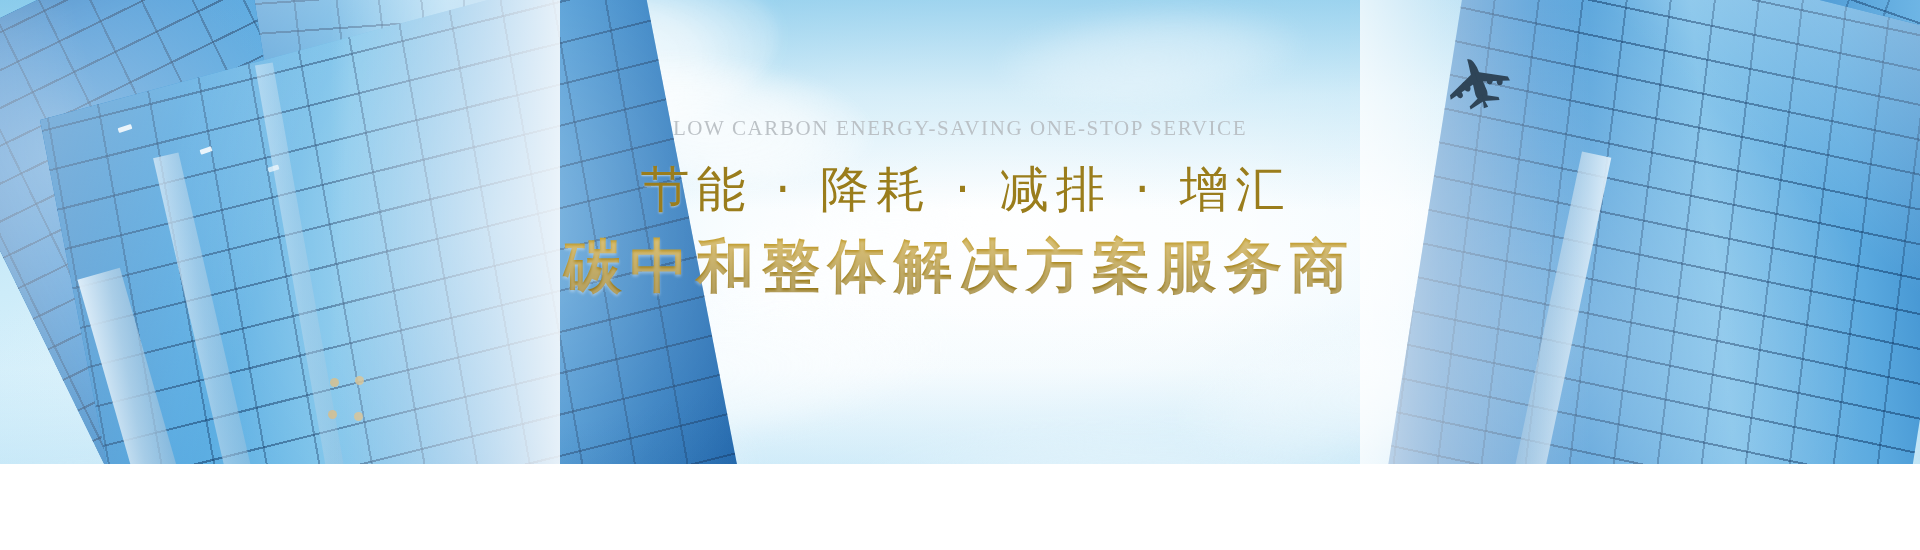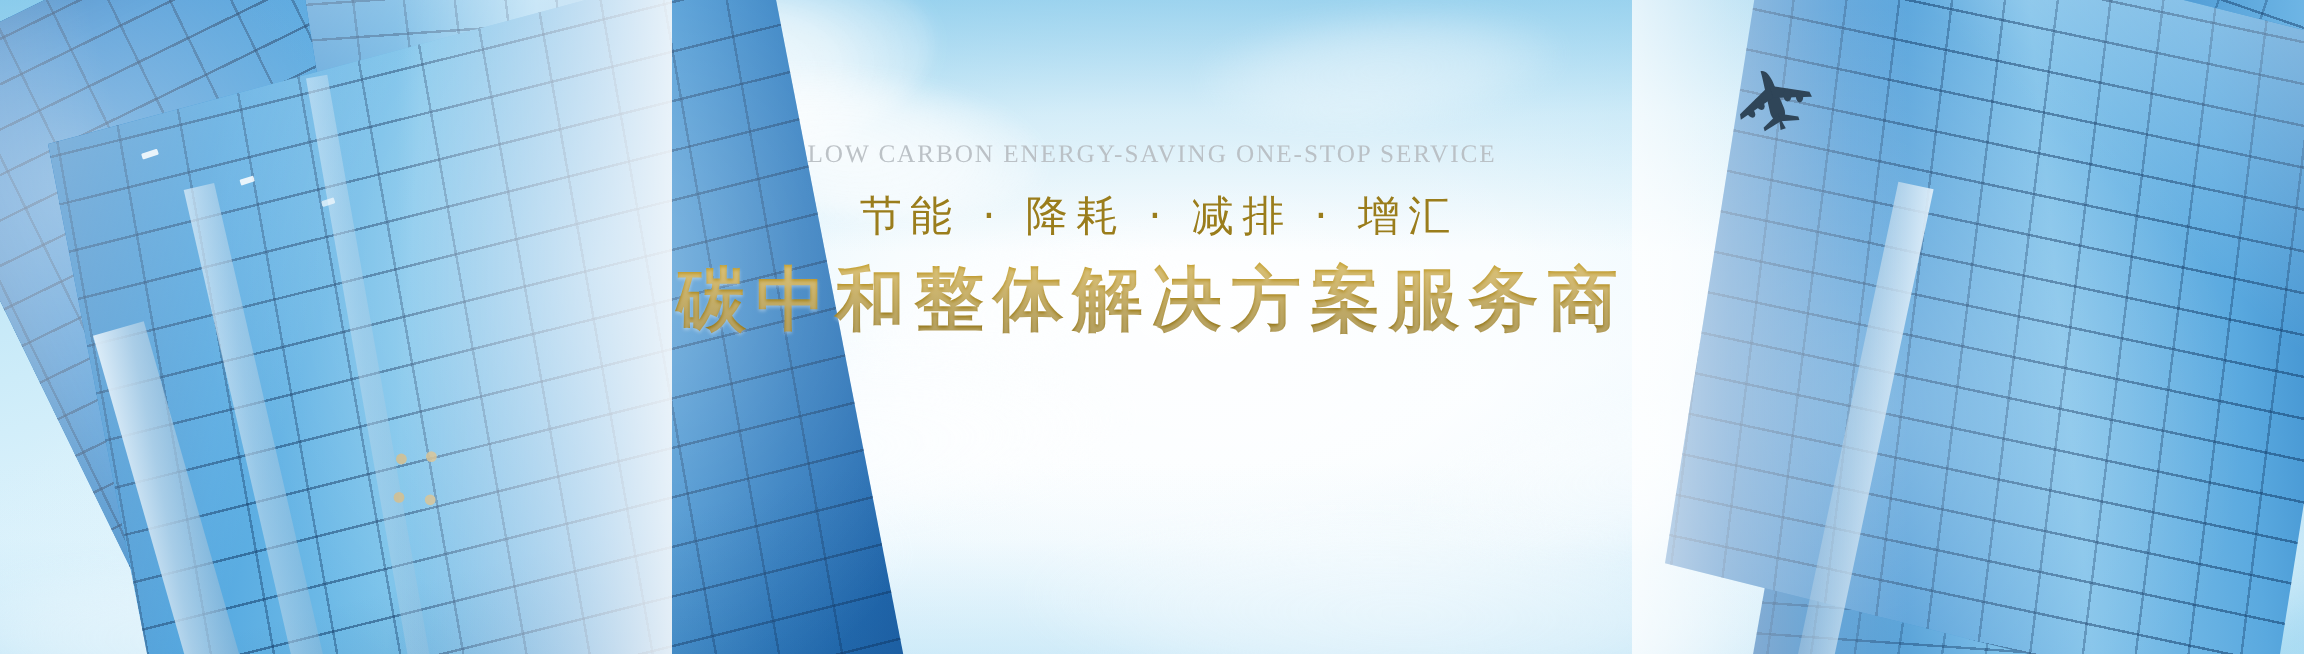--- a/index.html
+++ b/index.html
@@ -13,7 +13,7 @@
   .banner{
     position:relative;
     width:1920px;
-    height:545px;
+    height:464px;
     overflow:hidden;
     background:#cfe9f7;
   }

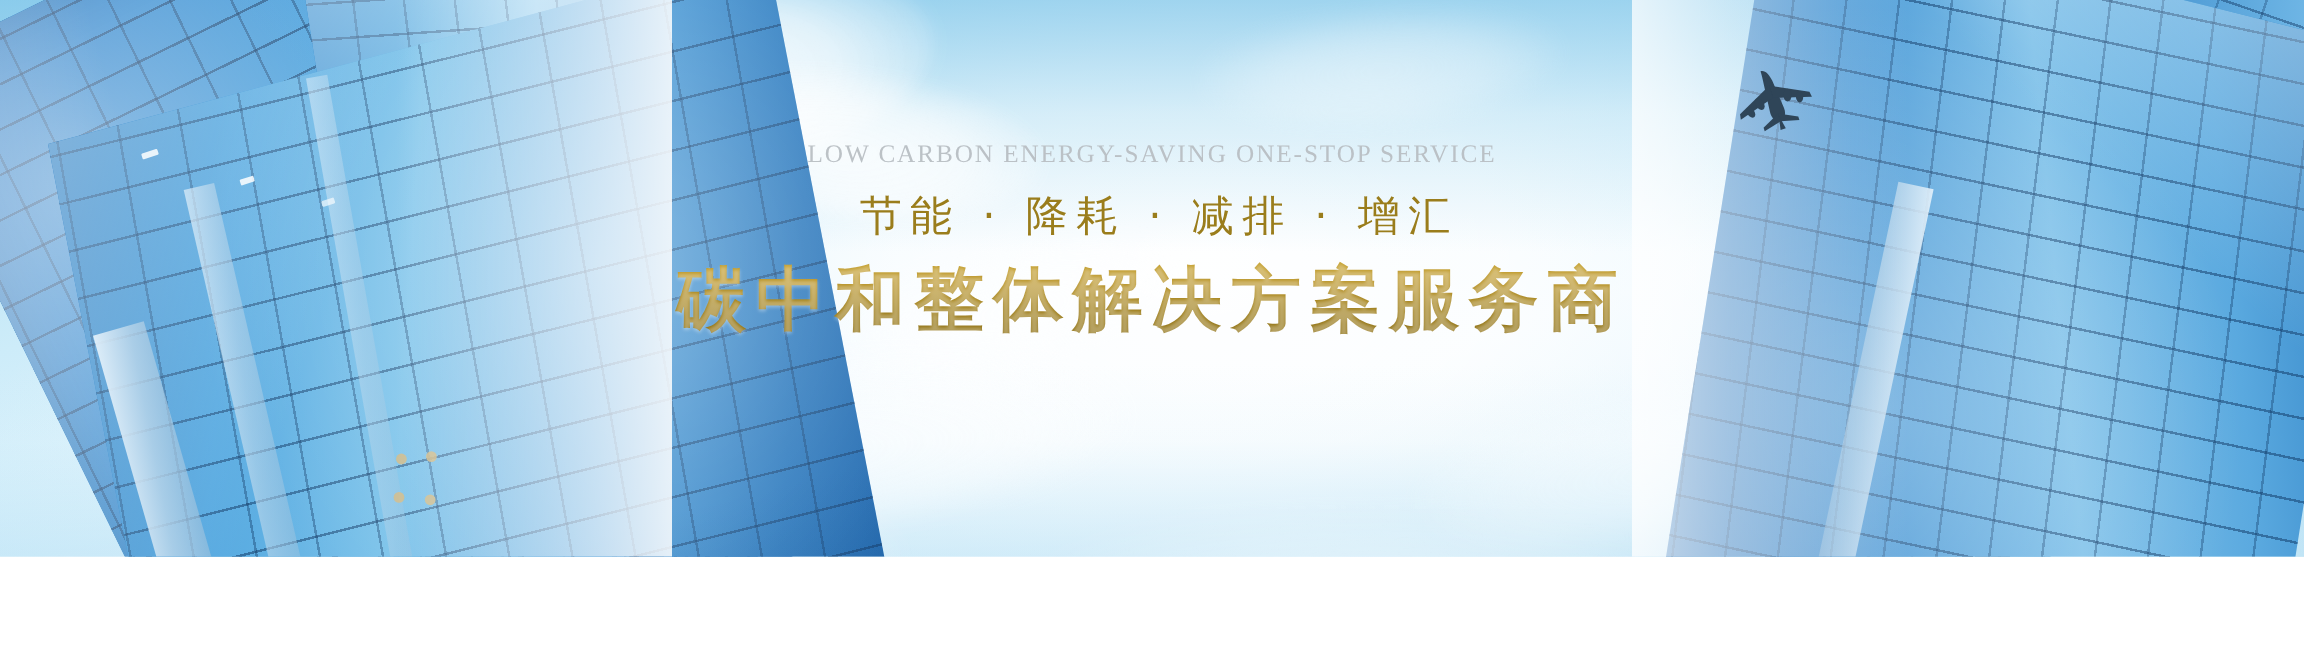--- a/index.html
+++ b/index.html
@@ -250,7 +250,7 @@
   }
   .line-gold{
     font-family:"DejaVu Sans","Liberation Sans",sans-serif;
-    font-size:35px;
+    font-size:49px;
     font-weight:400;
     letter-spacing:7px;
     color:#9a7d1c;

